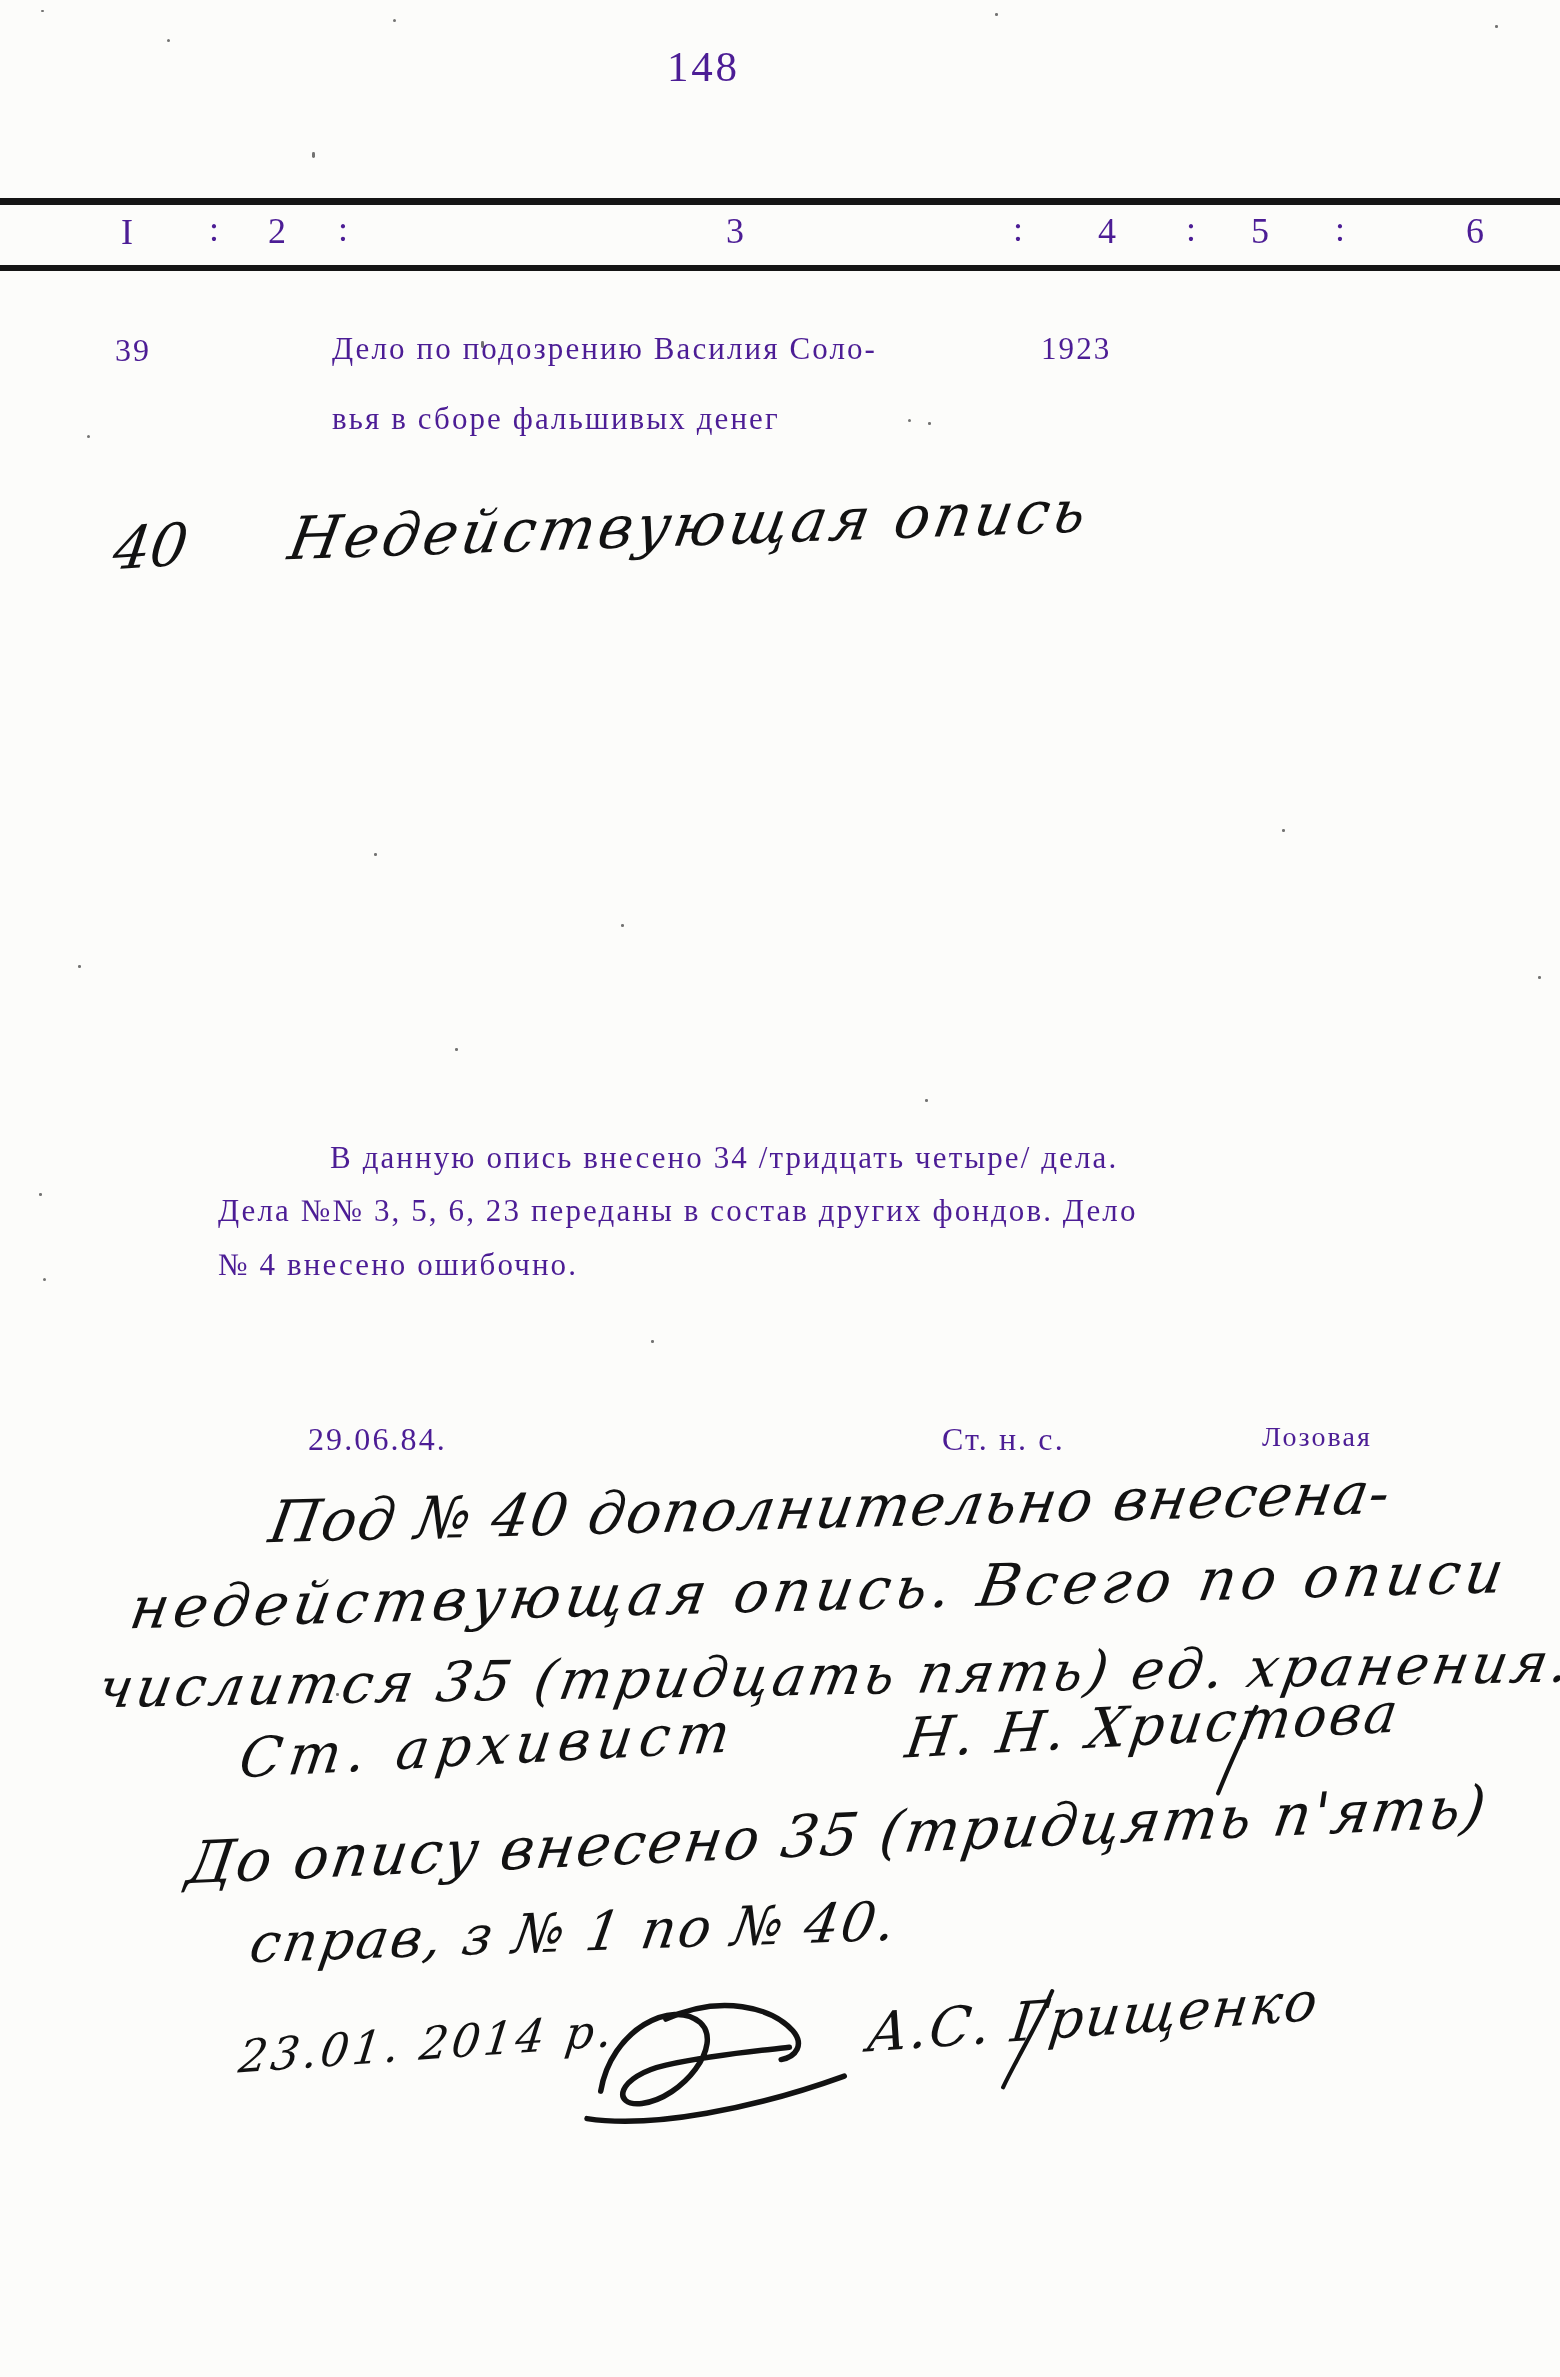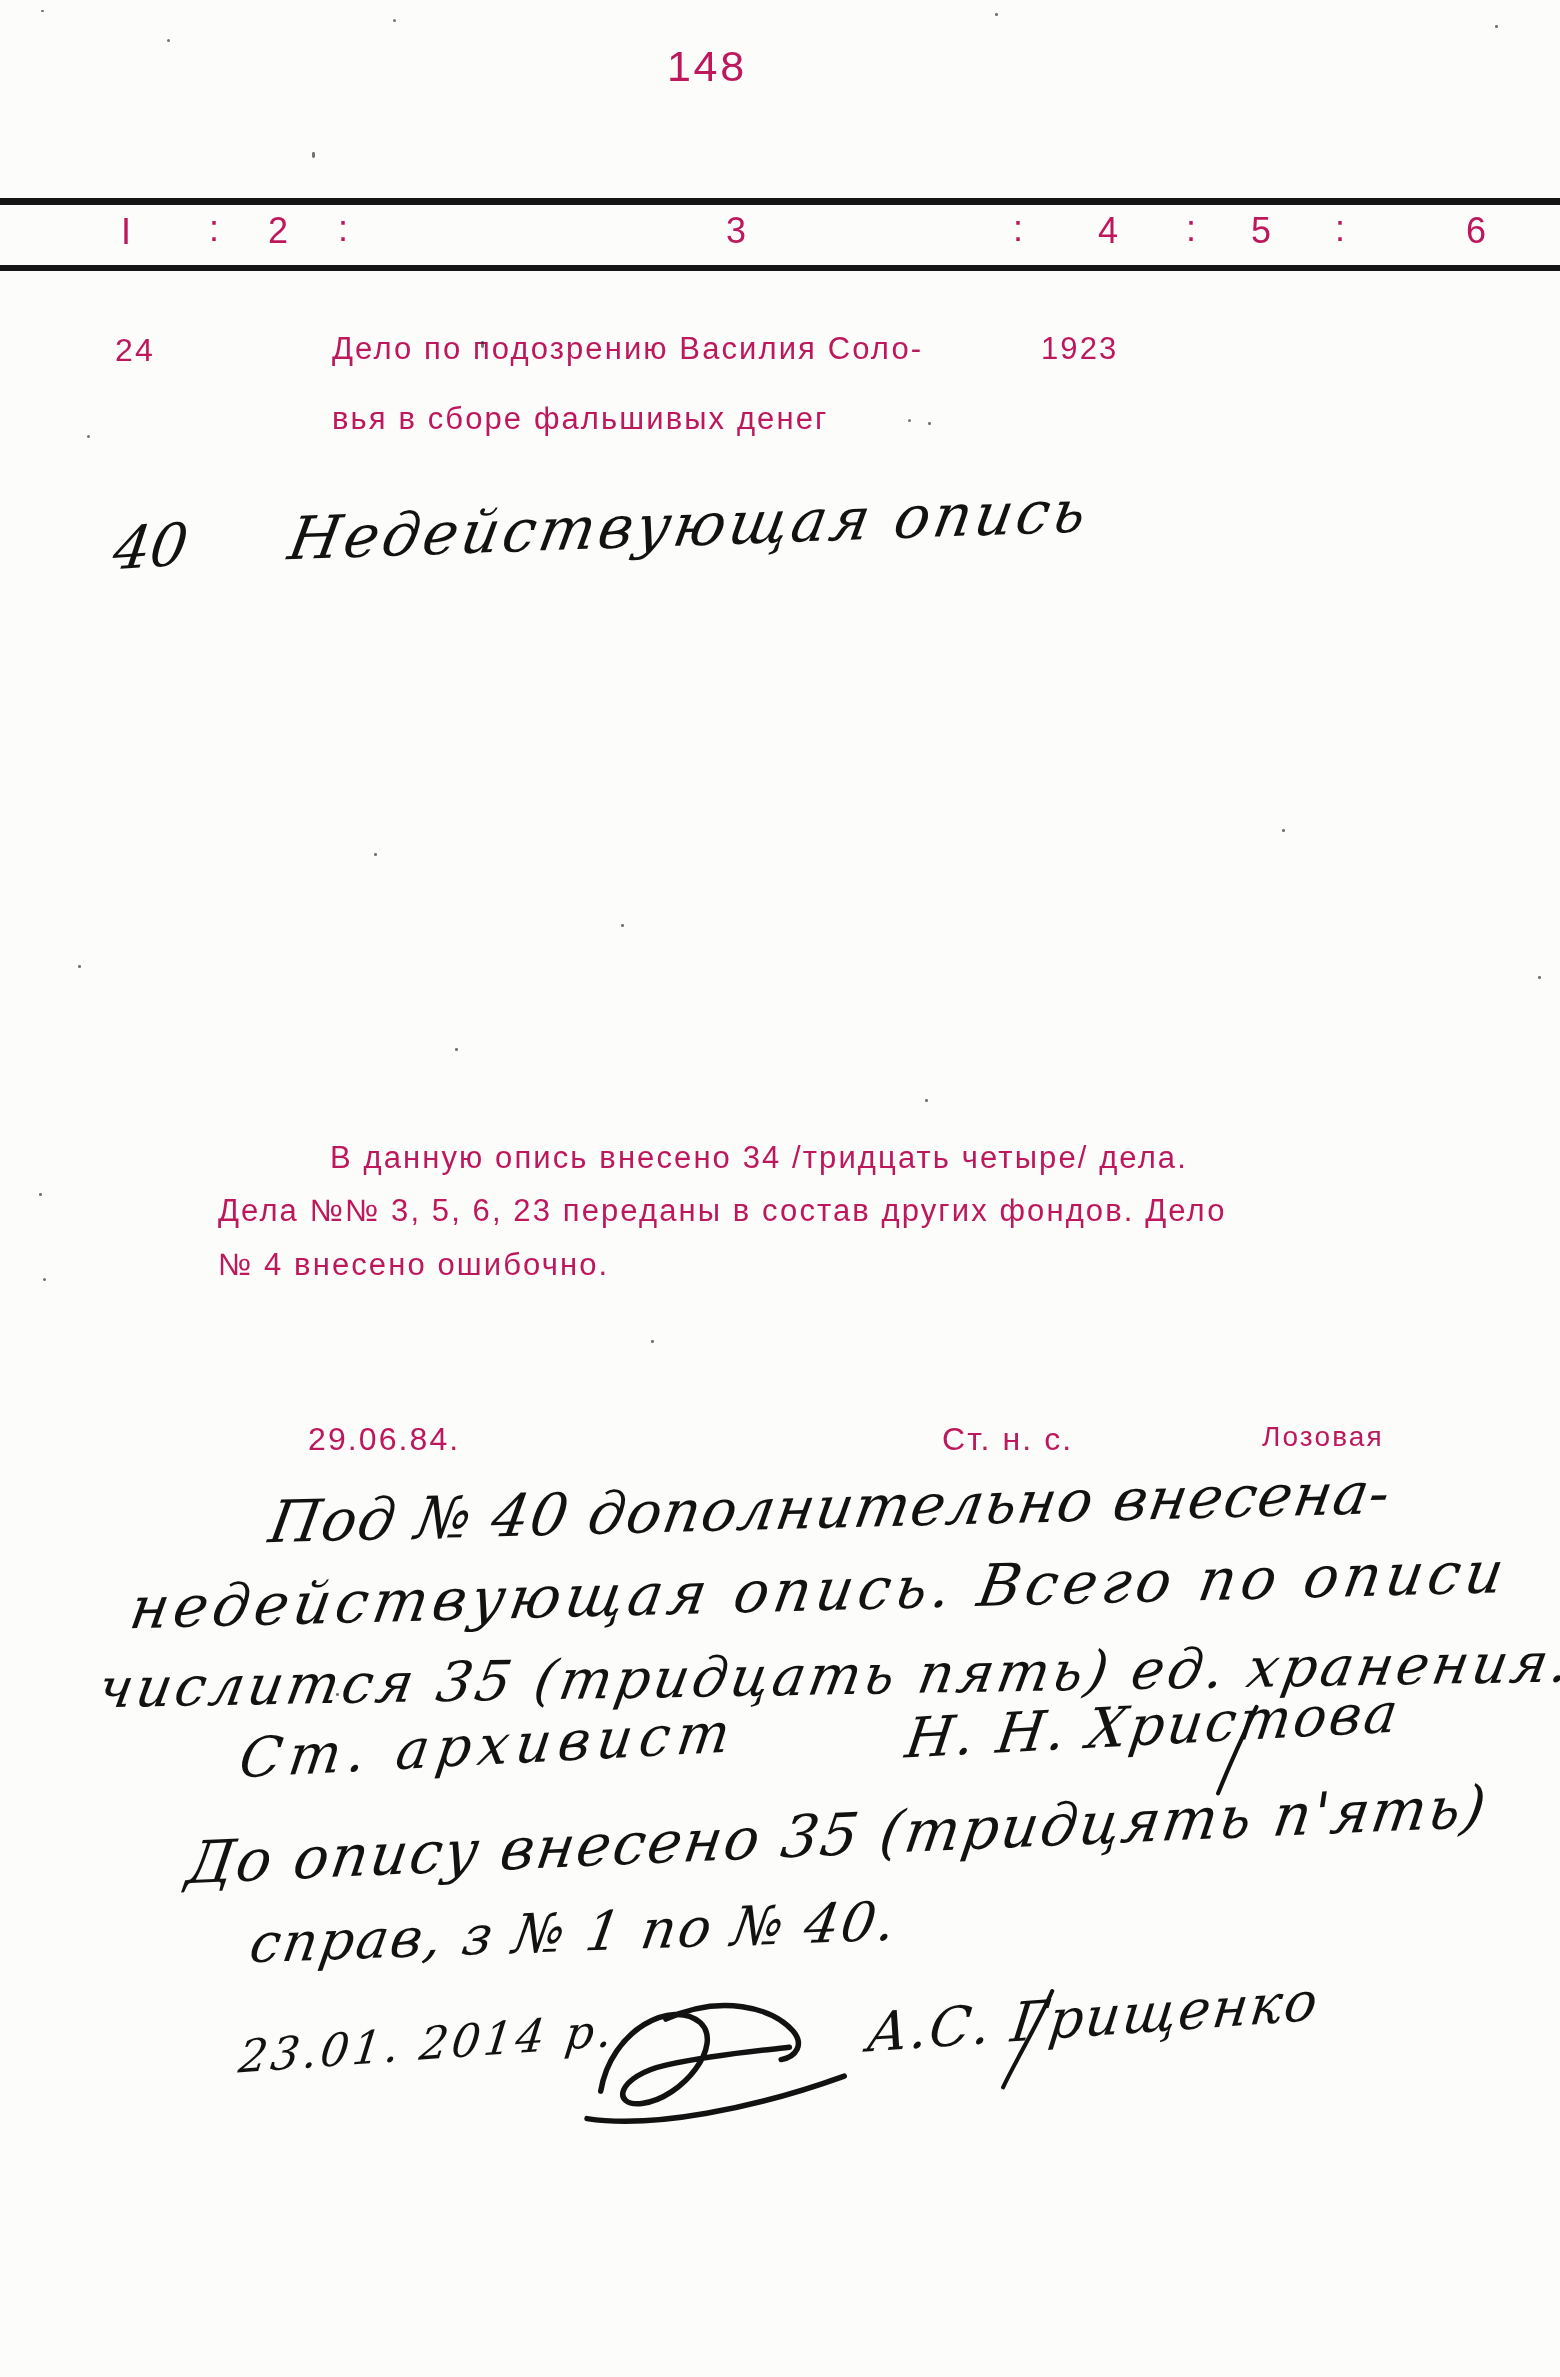--- a/index.html
+++ b/index.html
@@ -13,8 +13,8 @@
   }
   .type {
     position:absolute;
-    font-family:Liberation Sans, sans-serif;
-    color:#be185d;
+    font-family:Liberation Serif, serif;
+    color:#4c1d95;
     white-space:pre;
     line-height:1;
     letter-spacing:2.1px;

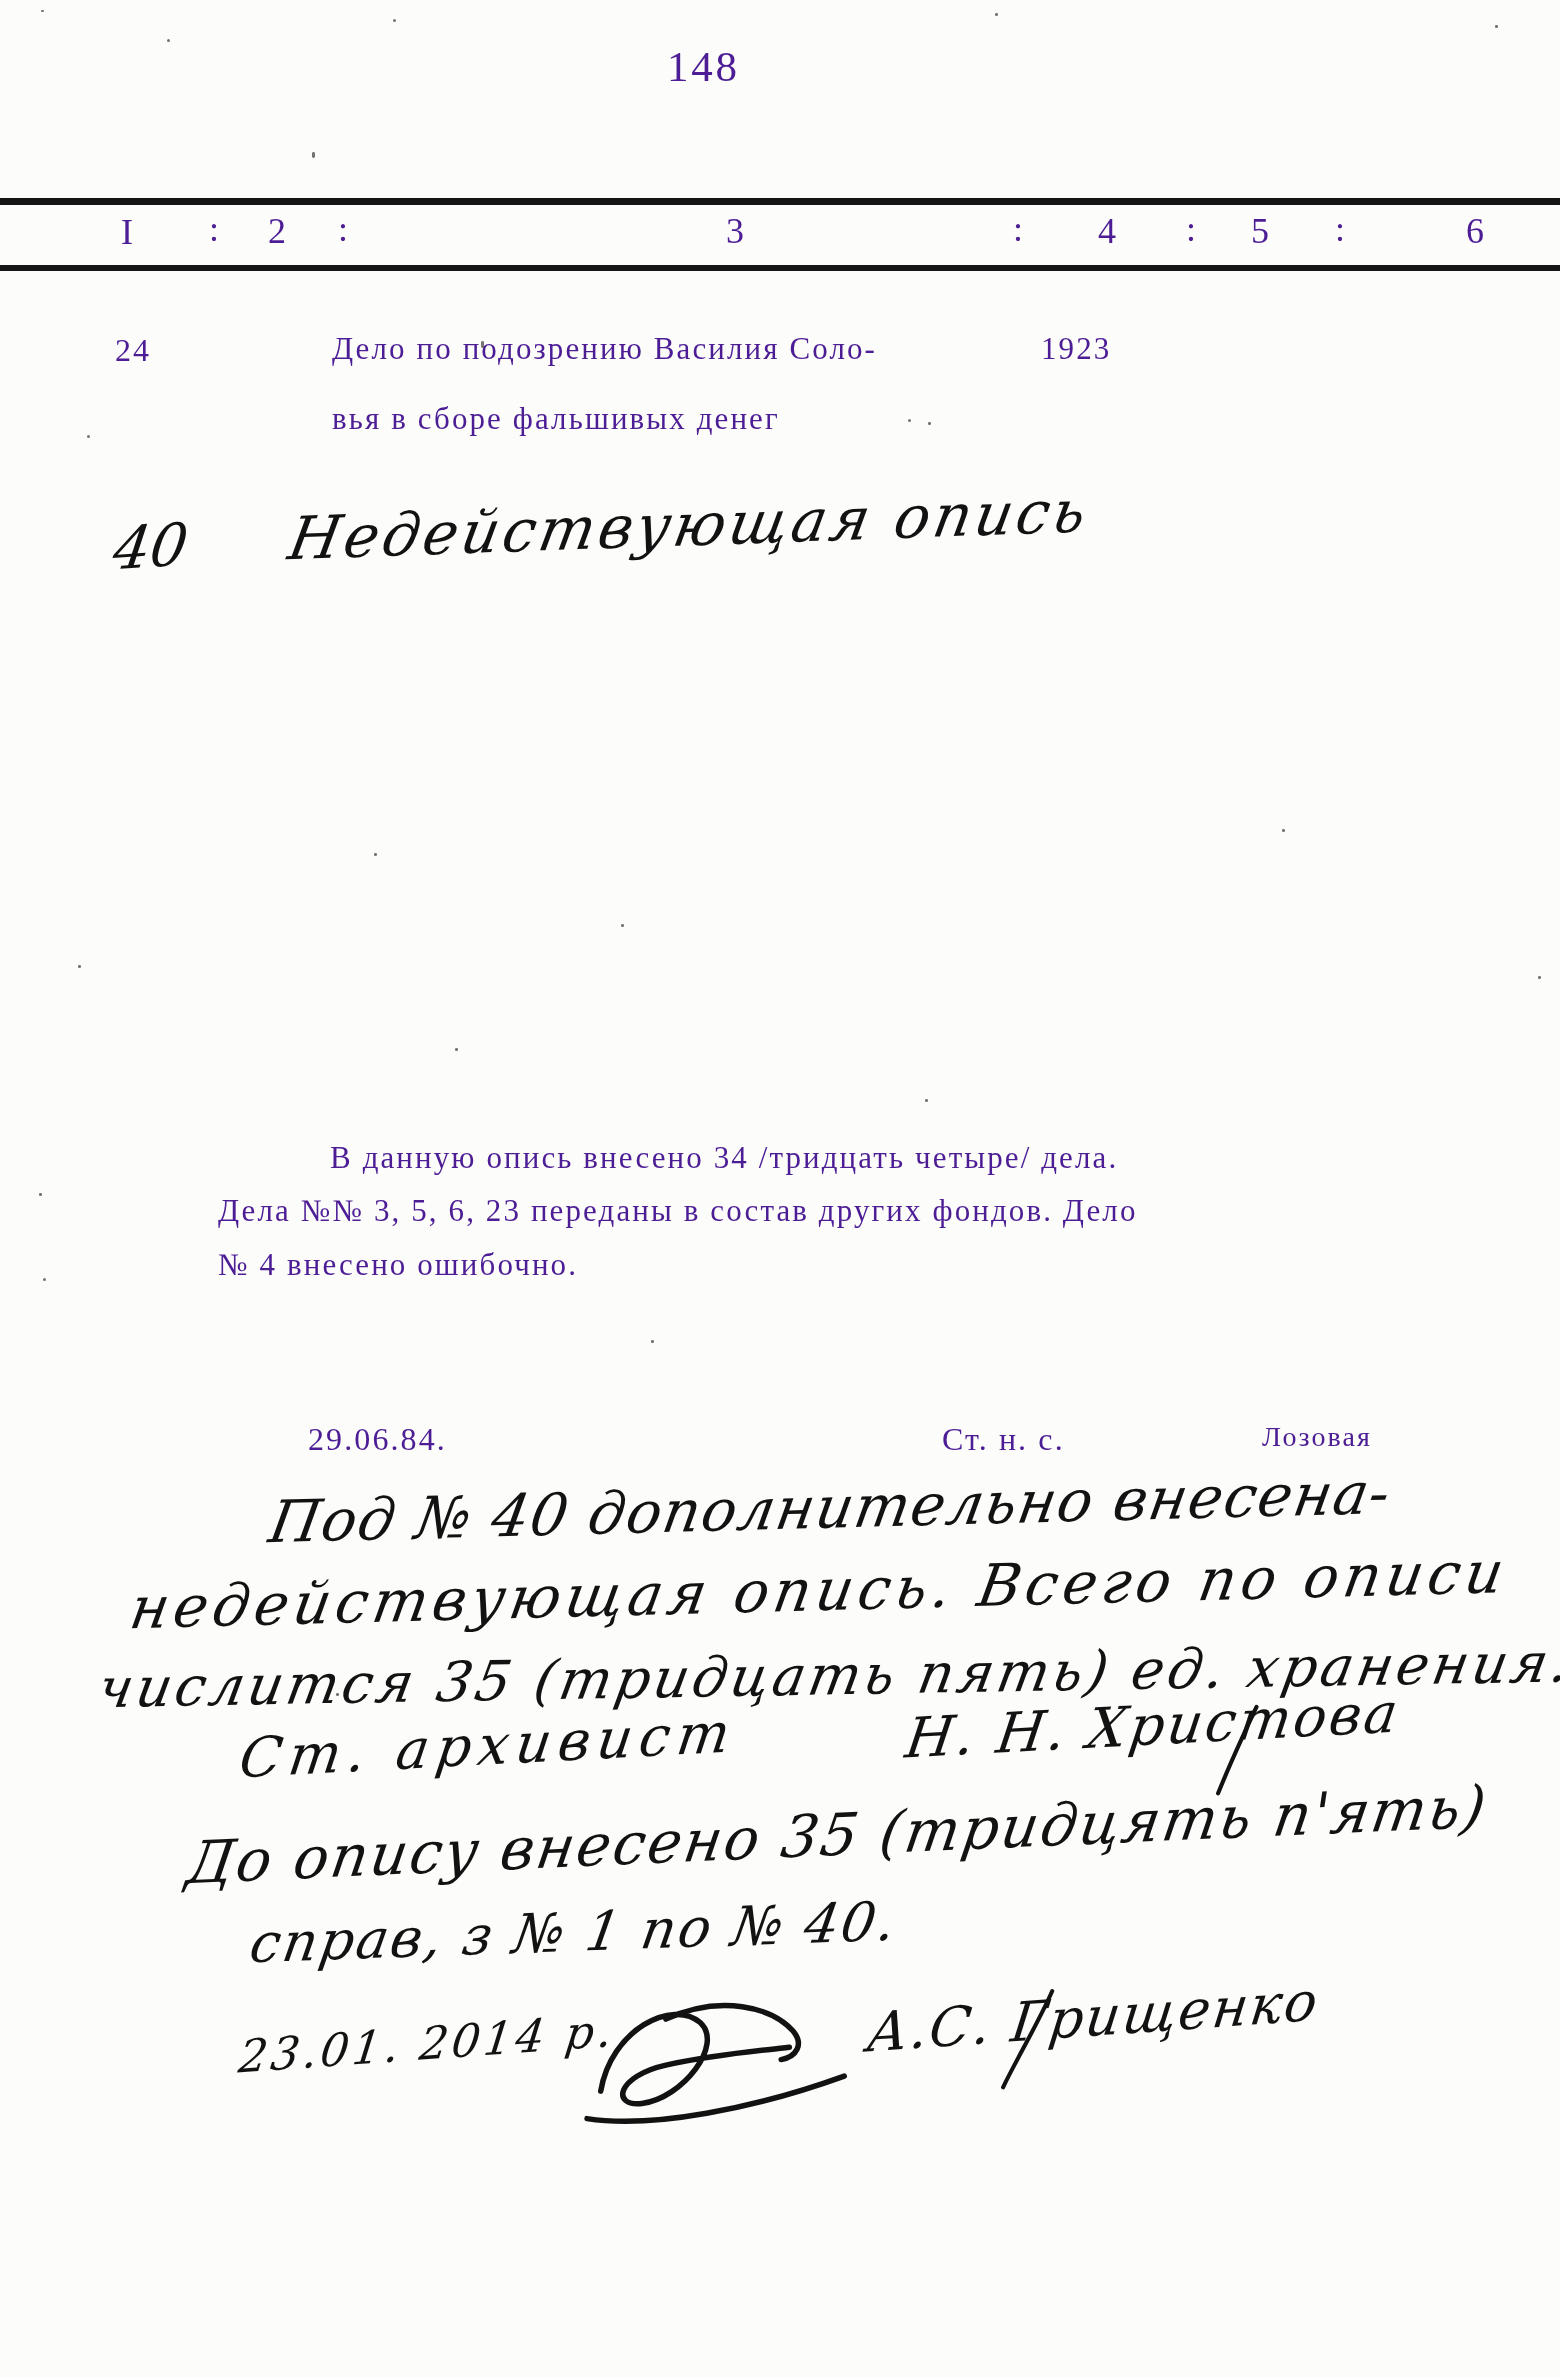--- a/index.html
+++ b/index.html
@@ -61,7 +61,7 @@
   </div>
 
   <div>
-    <span class="type" style="left:115px; top:334px; font-size:32px;">24</span>
+    <span class="type" style="left:115px; top:334px; font-size:32px;">39</span>
     <span class="type" style="left:332px; top:333px; font-size:31px;">Дело по подозрению Василия Соло-</span>
     <span class="type" style="left:1041px; top:333px; font-size:31px;">1923</span>
     <span class="type" style="left:332px; top:383px; font-size:31px;margin-top:20px;">вья в сборе фальшивых денег</span>

